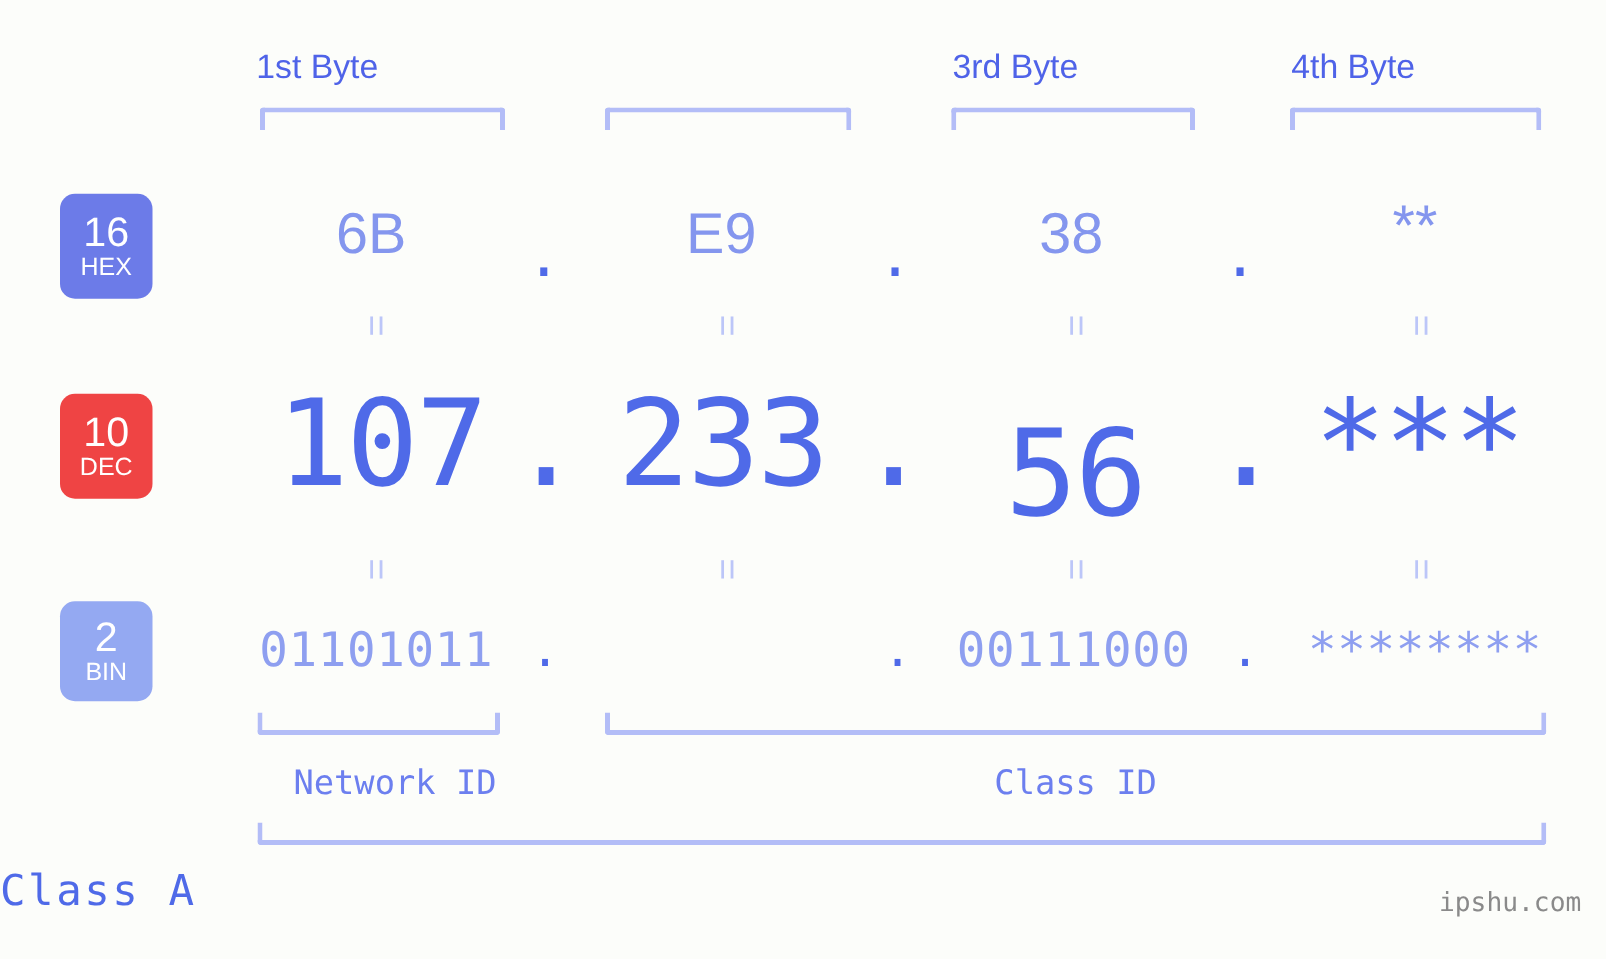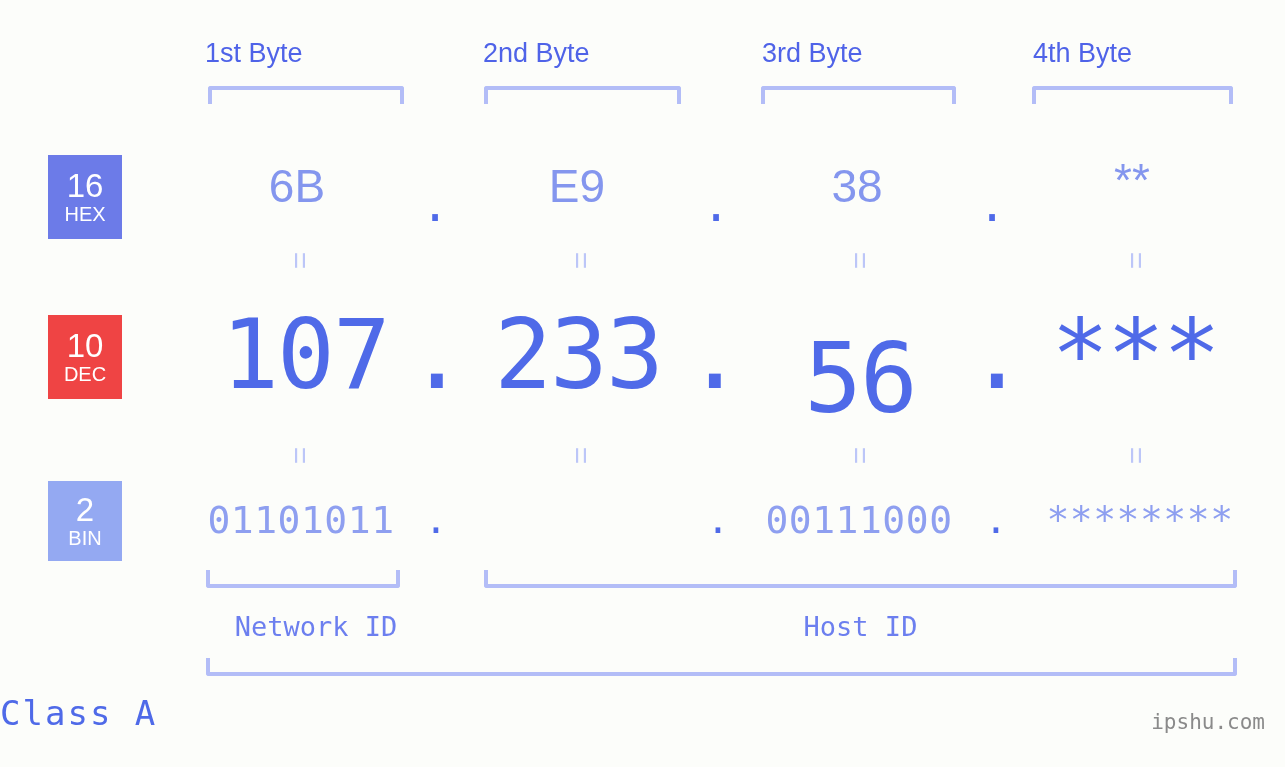--- a/index.html
+++ b/index.html
@@ -221,7 +221,6 @@
 <div id="stage">
 
   <div class="byte-label" style="left:205px; width:200px;">1st Byte</div>
-  <div class="byte-label" style="left:483px; width:198px;">2nd Byte</div>
   <div class="byte-label" style="left:762px; width:194px;">3rd Byte</div>
   <div class="byte-label" style="left:1033px; width:204px;">4th Byte</div>
 

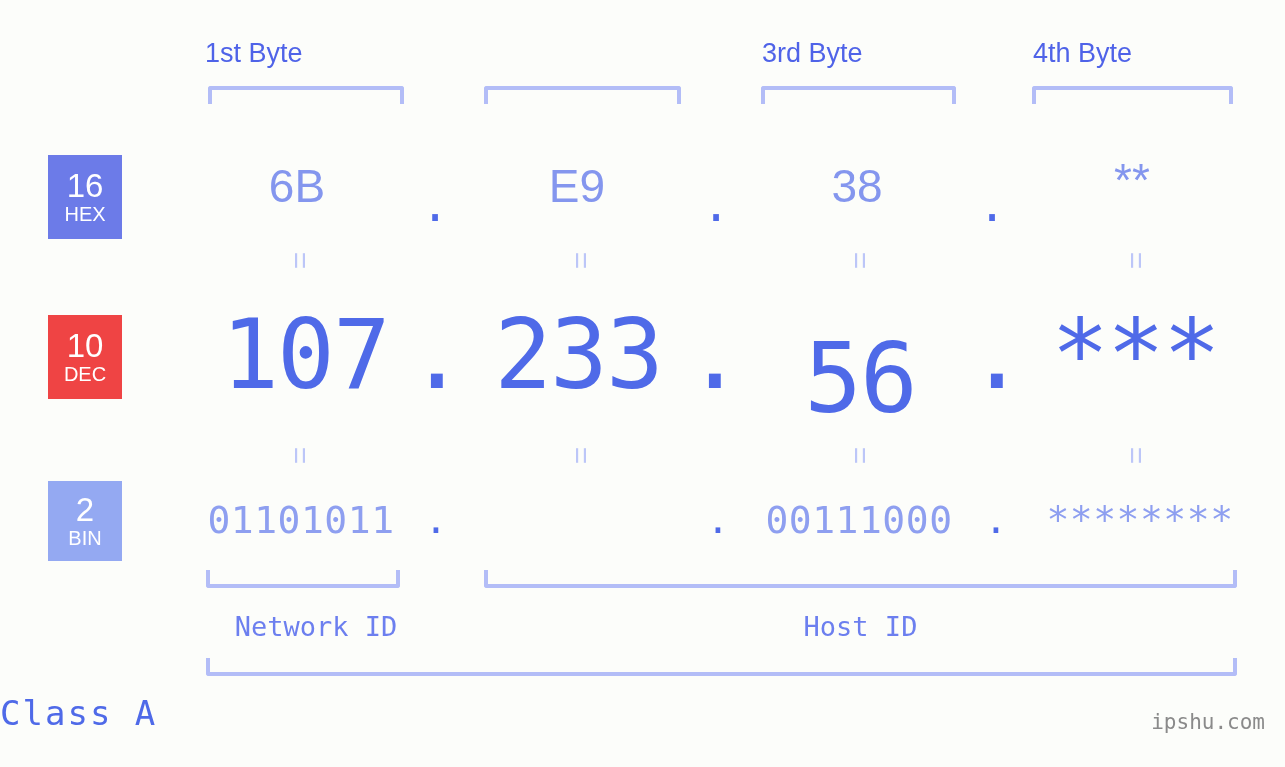--- a/index.html
+++ b/index.html
@@ -49,7 +49,7 @@
   .badge {
     position: absolute;
     width: 74px;
-    border-radius: 0;
+    border-radius: 12px;
     color: #ffffff;
     text-align: center;
     font-family: "Liberation Sans", sans-serif;

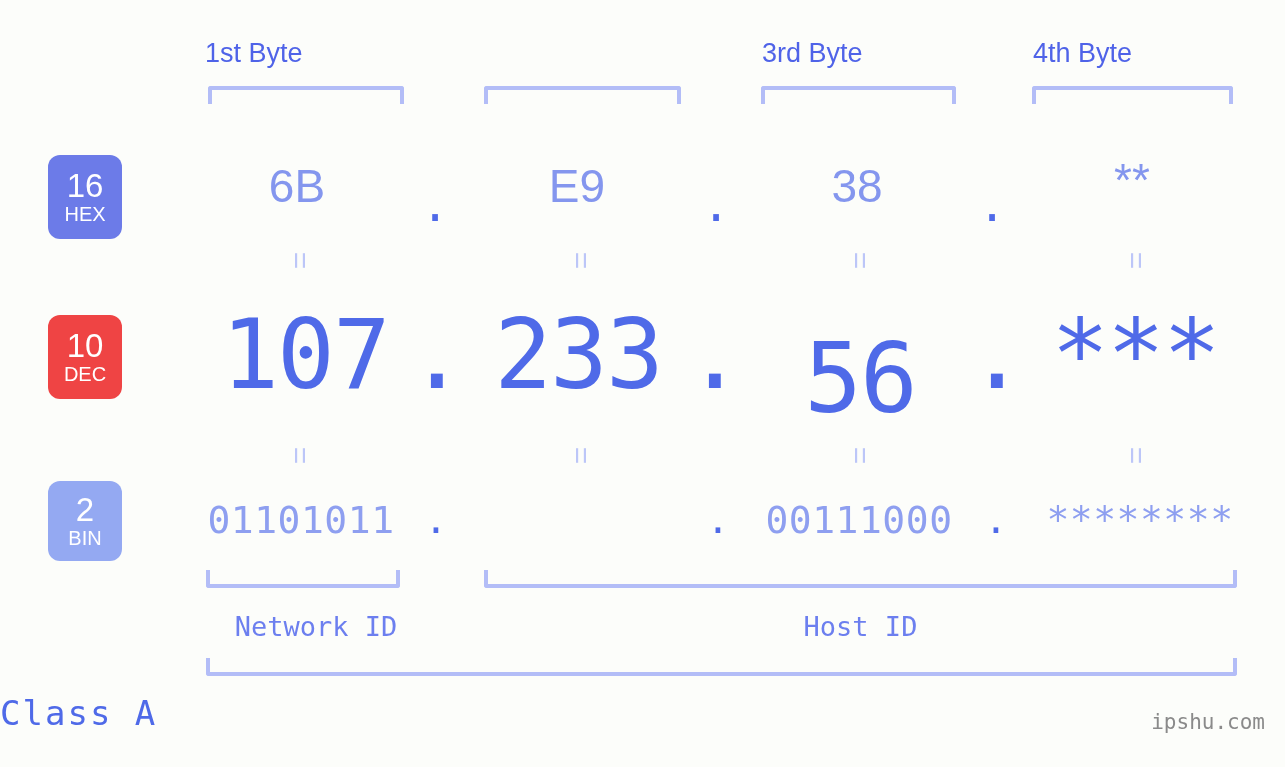--- a/index.html
+++ b/index.html
@@ -281,7 +281,7 @@
   <div class="bot-bracket" style="left:484px; top:570px; width:753px;"></div>
 
   <div class="id-label" style="left:219px; width:194px;">Network ID</div>
-  <div class="id-label" style="left:484px; width:753px;">Host ID</div>
+  <div class="id-label" style="left:484px; width:753px;">Class ID</div>
 
   <div class="bot-bracket" style="left:206px; top:658px; width:1031px;"></div>
   <div id="class-label">Class A</div>

